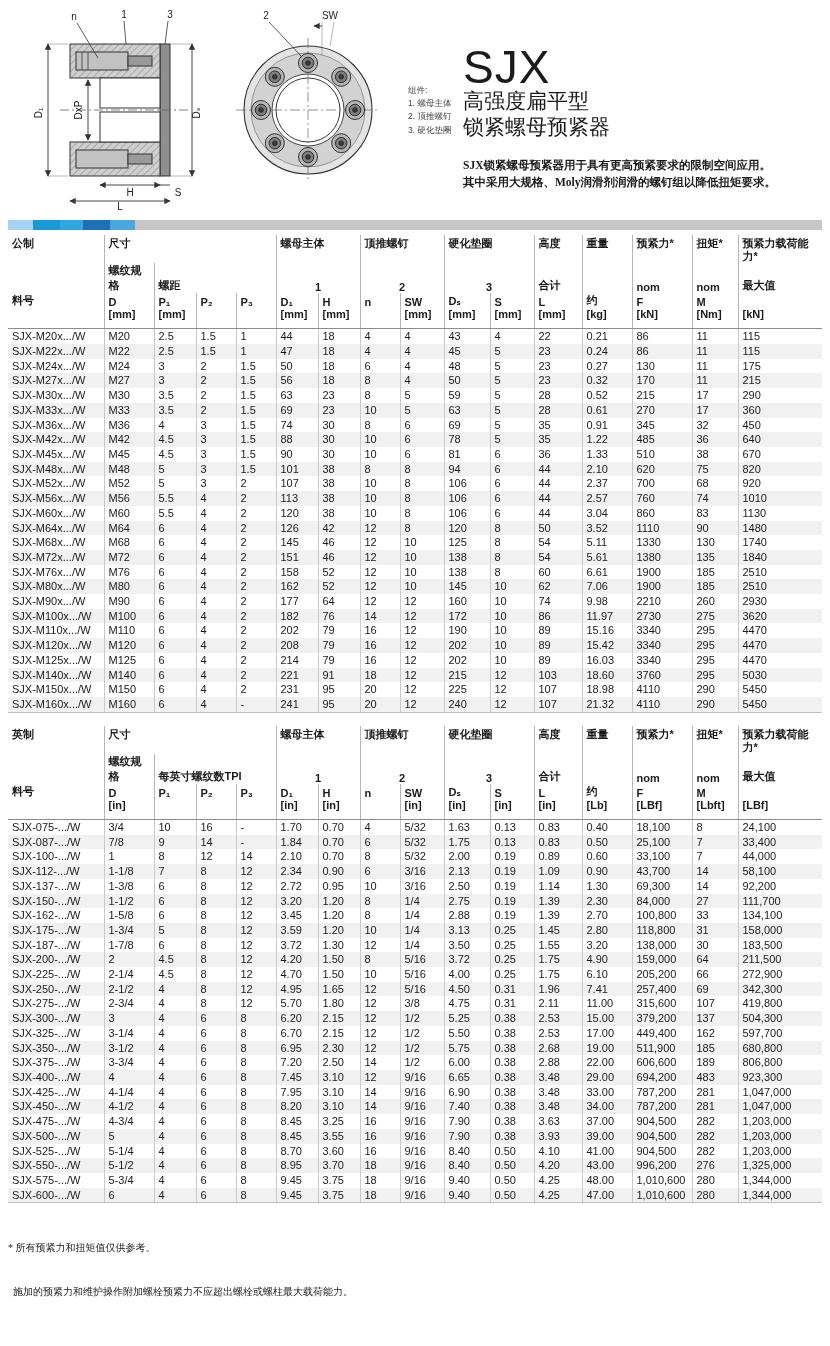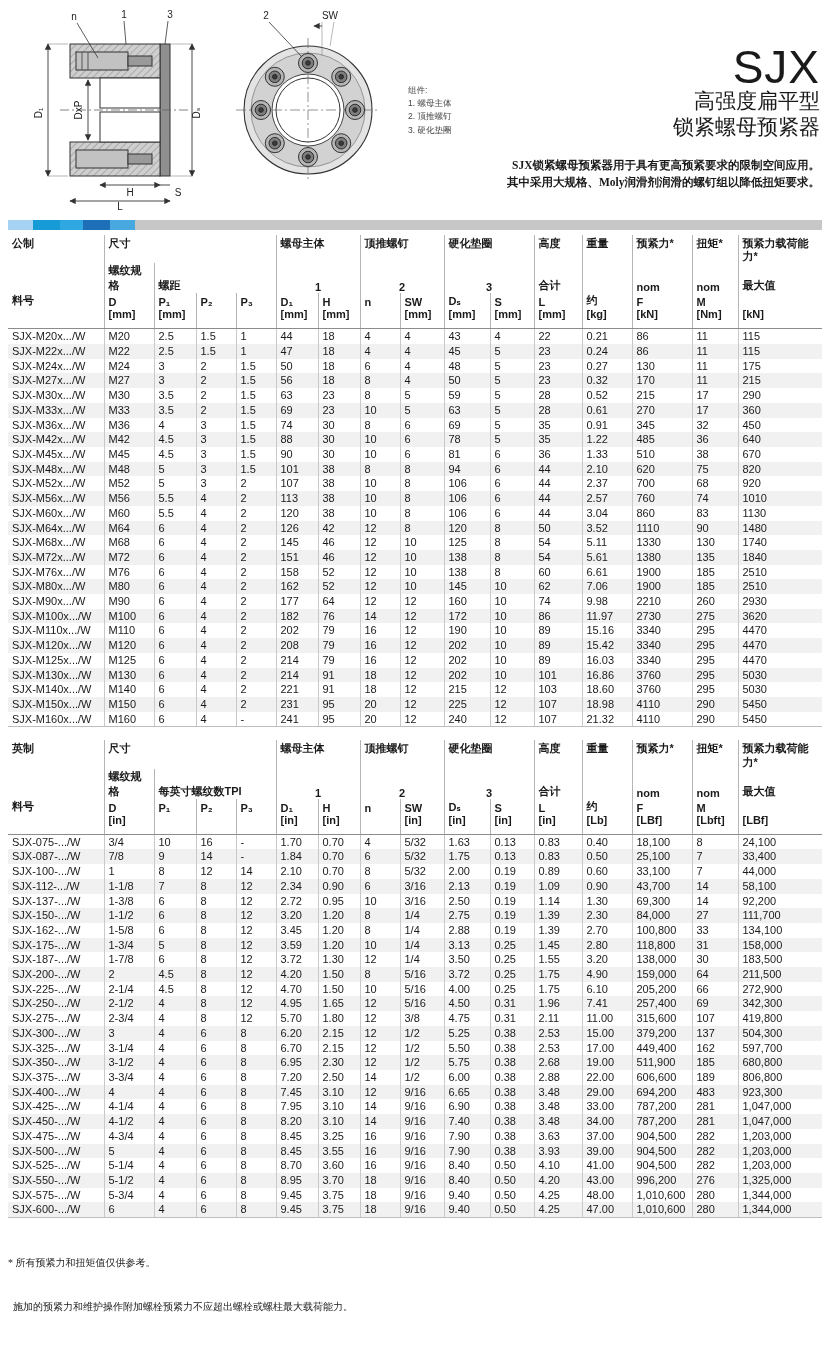--- a/index.html
+++ b/index.html
@@ -14,7 +14,7 @@
   .top { display:flex; height:212px; }
   .drawings { width:455px; display:flex; }
   .legend { font-size:8.5px; color:#444; line-height:1.55; margin-top:78px; white-space:nowrap; }
-  .titleblock { flex:1; text-align:right; padding-top:38px; padding-right:2px; }
+  .titleblock { flex:1; text-align:left; padding-top:38px; padding-right:2px; }
   .product-name { font-size:46px; line-height:1; font-weight:400; letter-spacing:1px; }
   .subtitle { font-size:21px; line-height:1.25; font-weight:400;font-family:Liberation Mono, monospace; }
   .desc { font-size:11.5px; font-weight:bold; line-height:1.55; margin-top:14px;

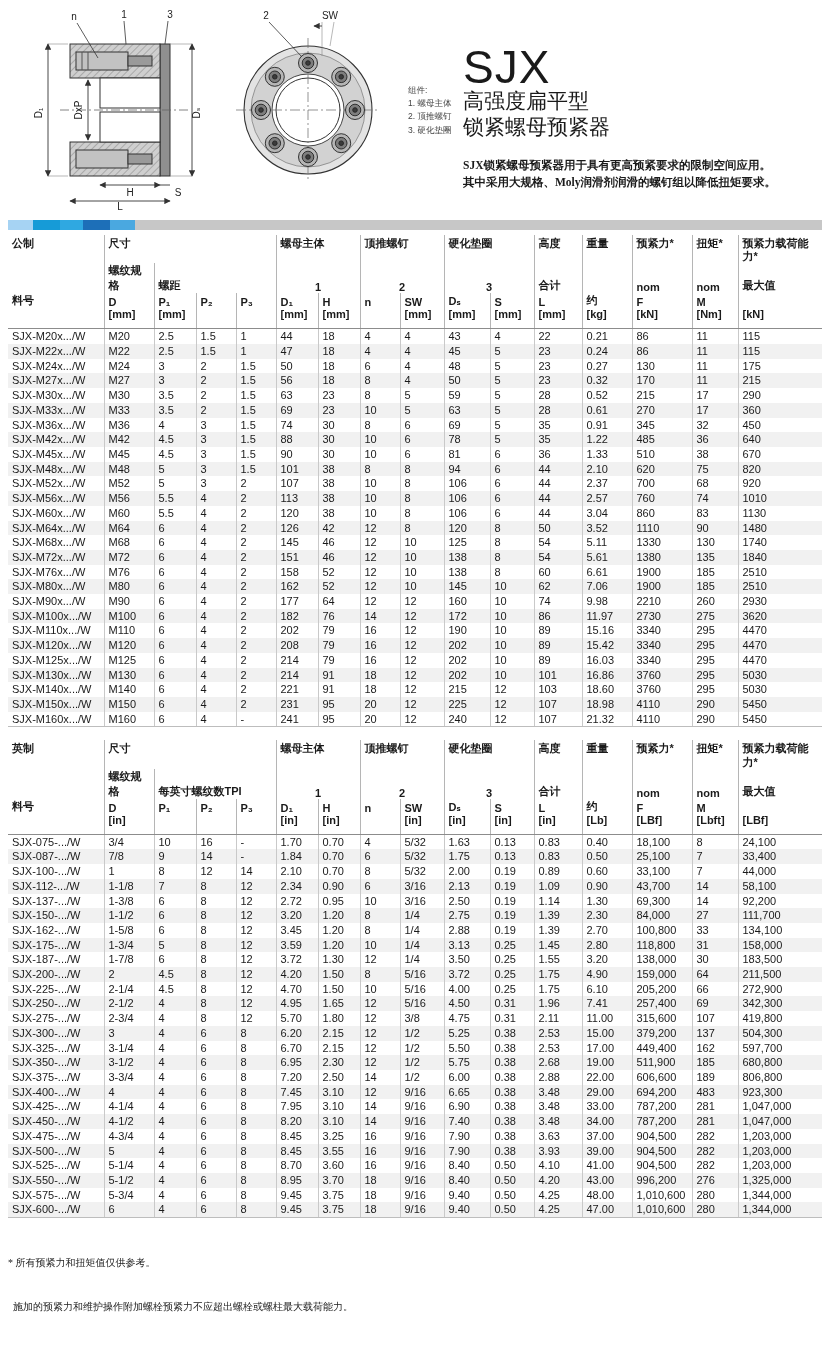--- a/index.html
+++ b/index.html
@@ -697,24 +697,6 @@
           <td>4470</td>
         </tr>
         <tr>
-          <td>SJX-M130x.../W</td>
-          <td>M130</td>
-          <td>6</td>
-          <td>4</td>
-          <td>2</td>
-          <td>214</td>
-          <td>91</td>
-          <td>18</td>
-          <td>12</td>
-          <td>202</td>
-          <td>10</td>
-          <td>101</td>
-          <td>16.86</td>
-          <td>3760</td>
-          <td>295</td>
-          <td>5030</td>
-        </tr>
-        <tr>
           <td>SJX-M140x.../W</td>
           <td>M140</td>
           <td>6</td>

